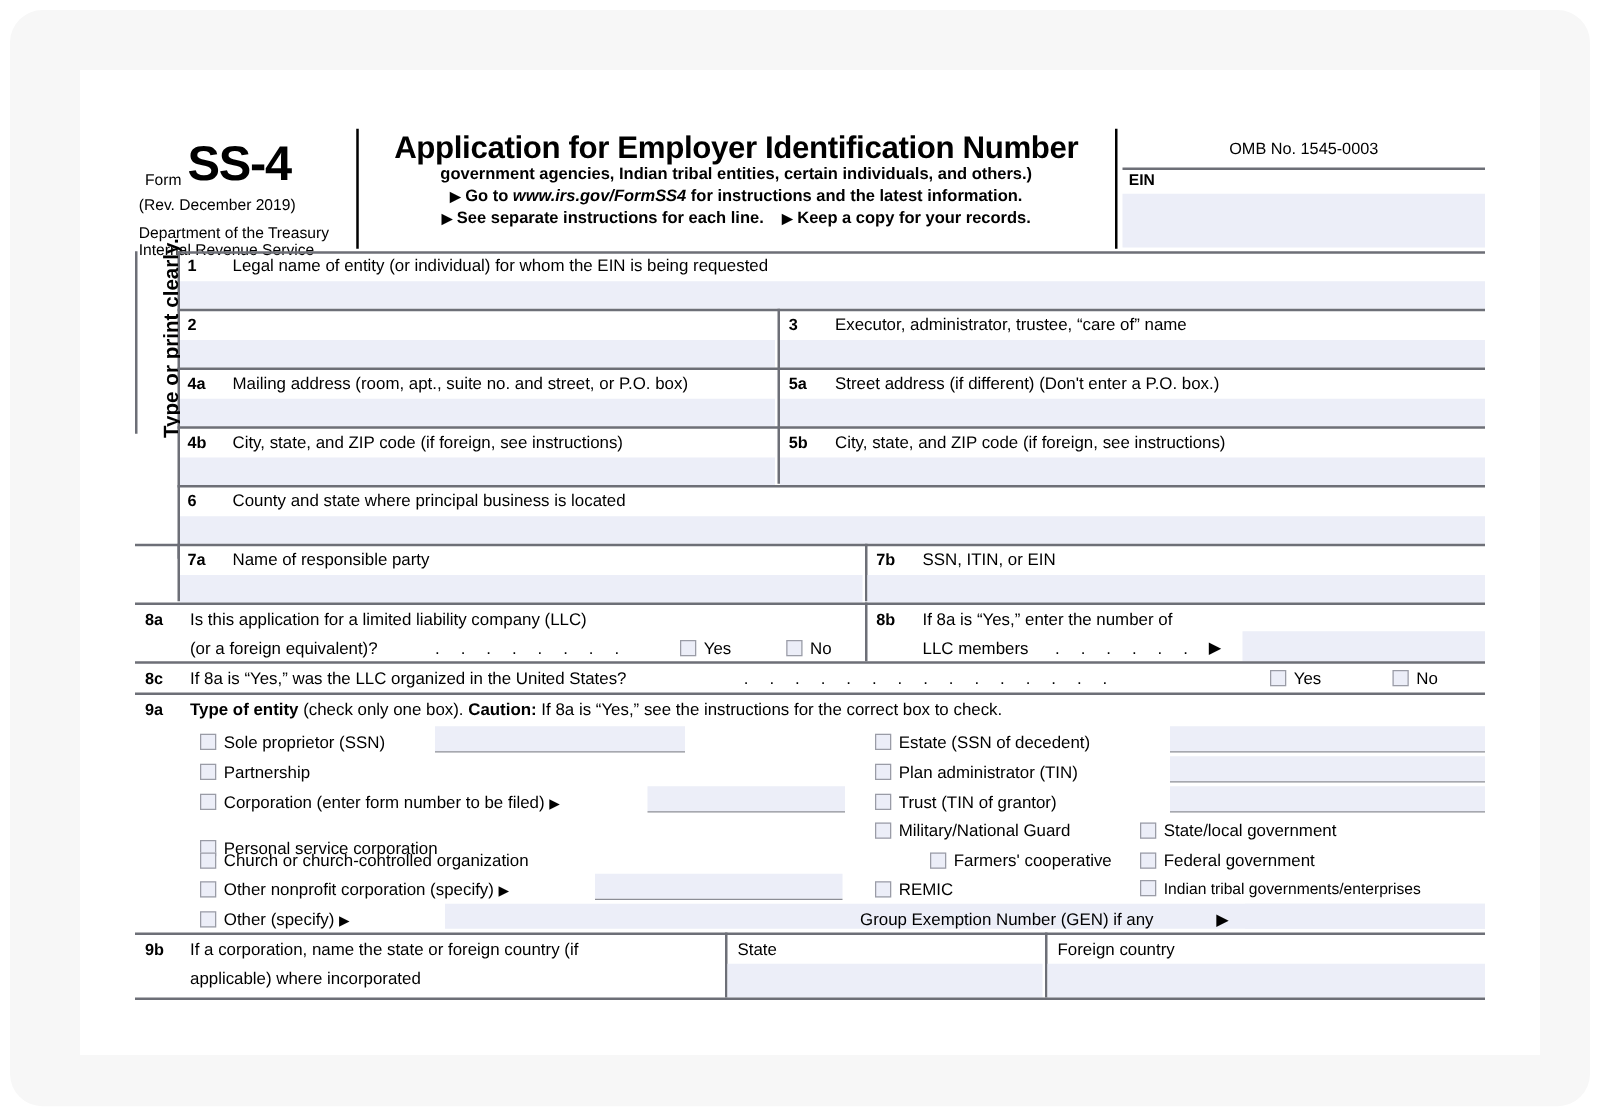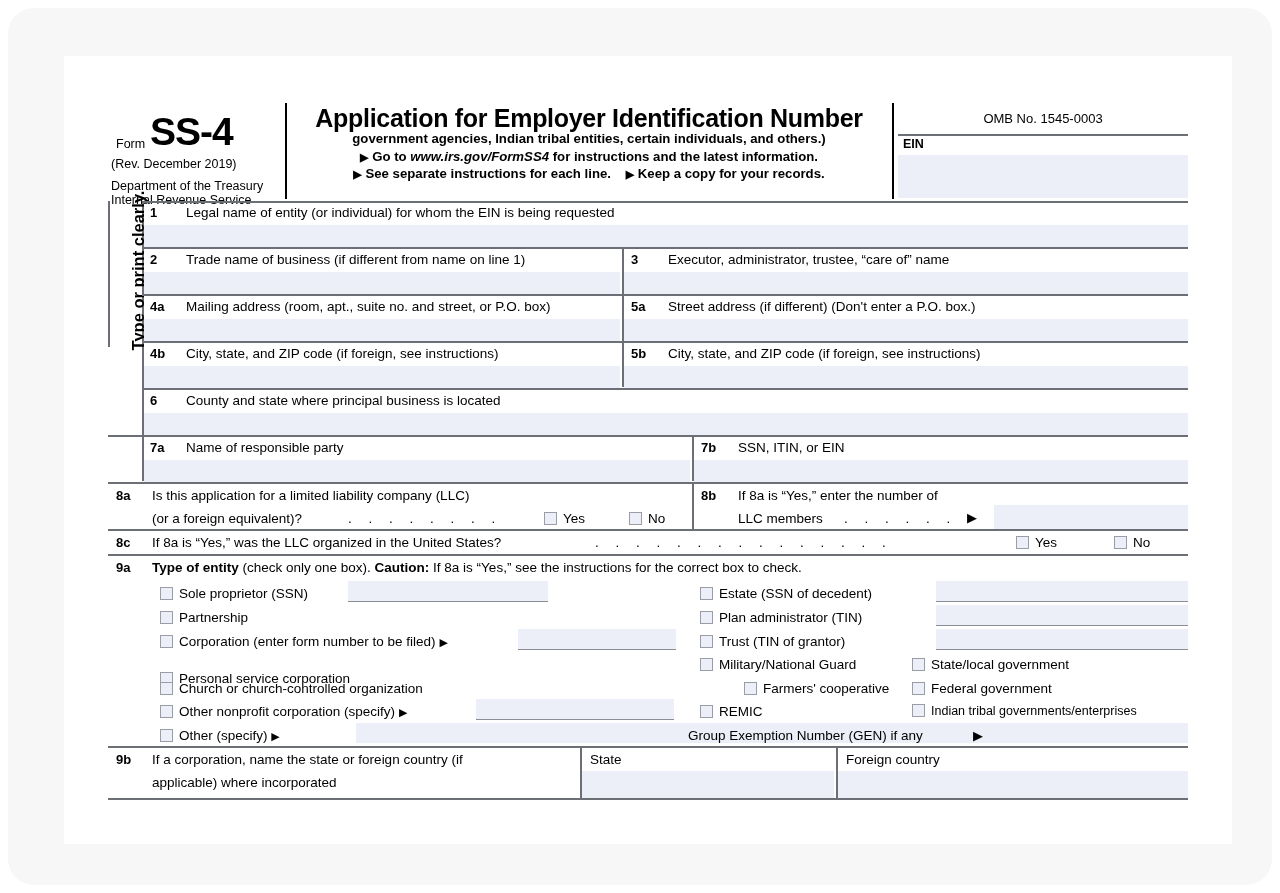--- a/index.html
+++ b/index.html
@@ -166,7 +166,6 @@
 
       <div class="hr" style="left:34px; top:146px; width:1046px;"></div>
       <span class="num" style="left:42px; top:151px;">2</span>
-      <span class="lbl" style="left:78px; top:151px;">Trade name of business (if different from name on line 1)</span>
       <div class="fill" style="position:absolute; left:36px; top:171px; width:476px; height:22px;"></div>
 
       <div class="vr" style="left:514px; top:146px; height:140px;"></div>

